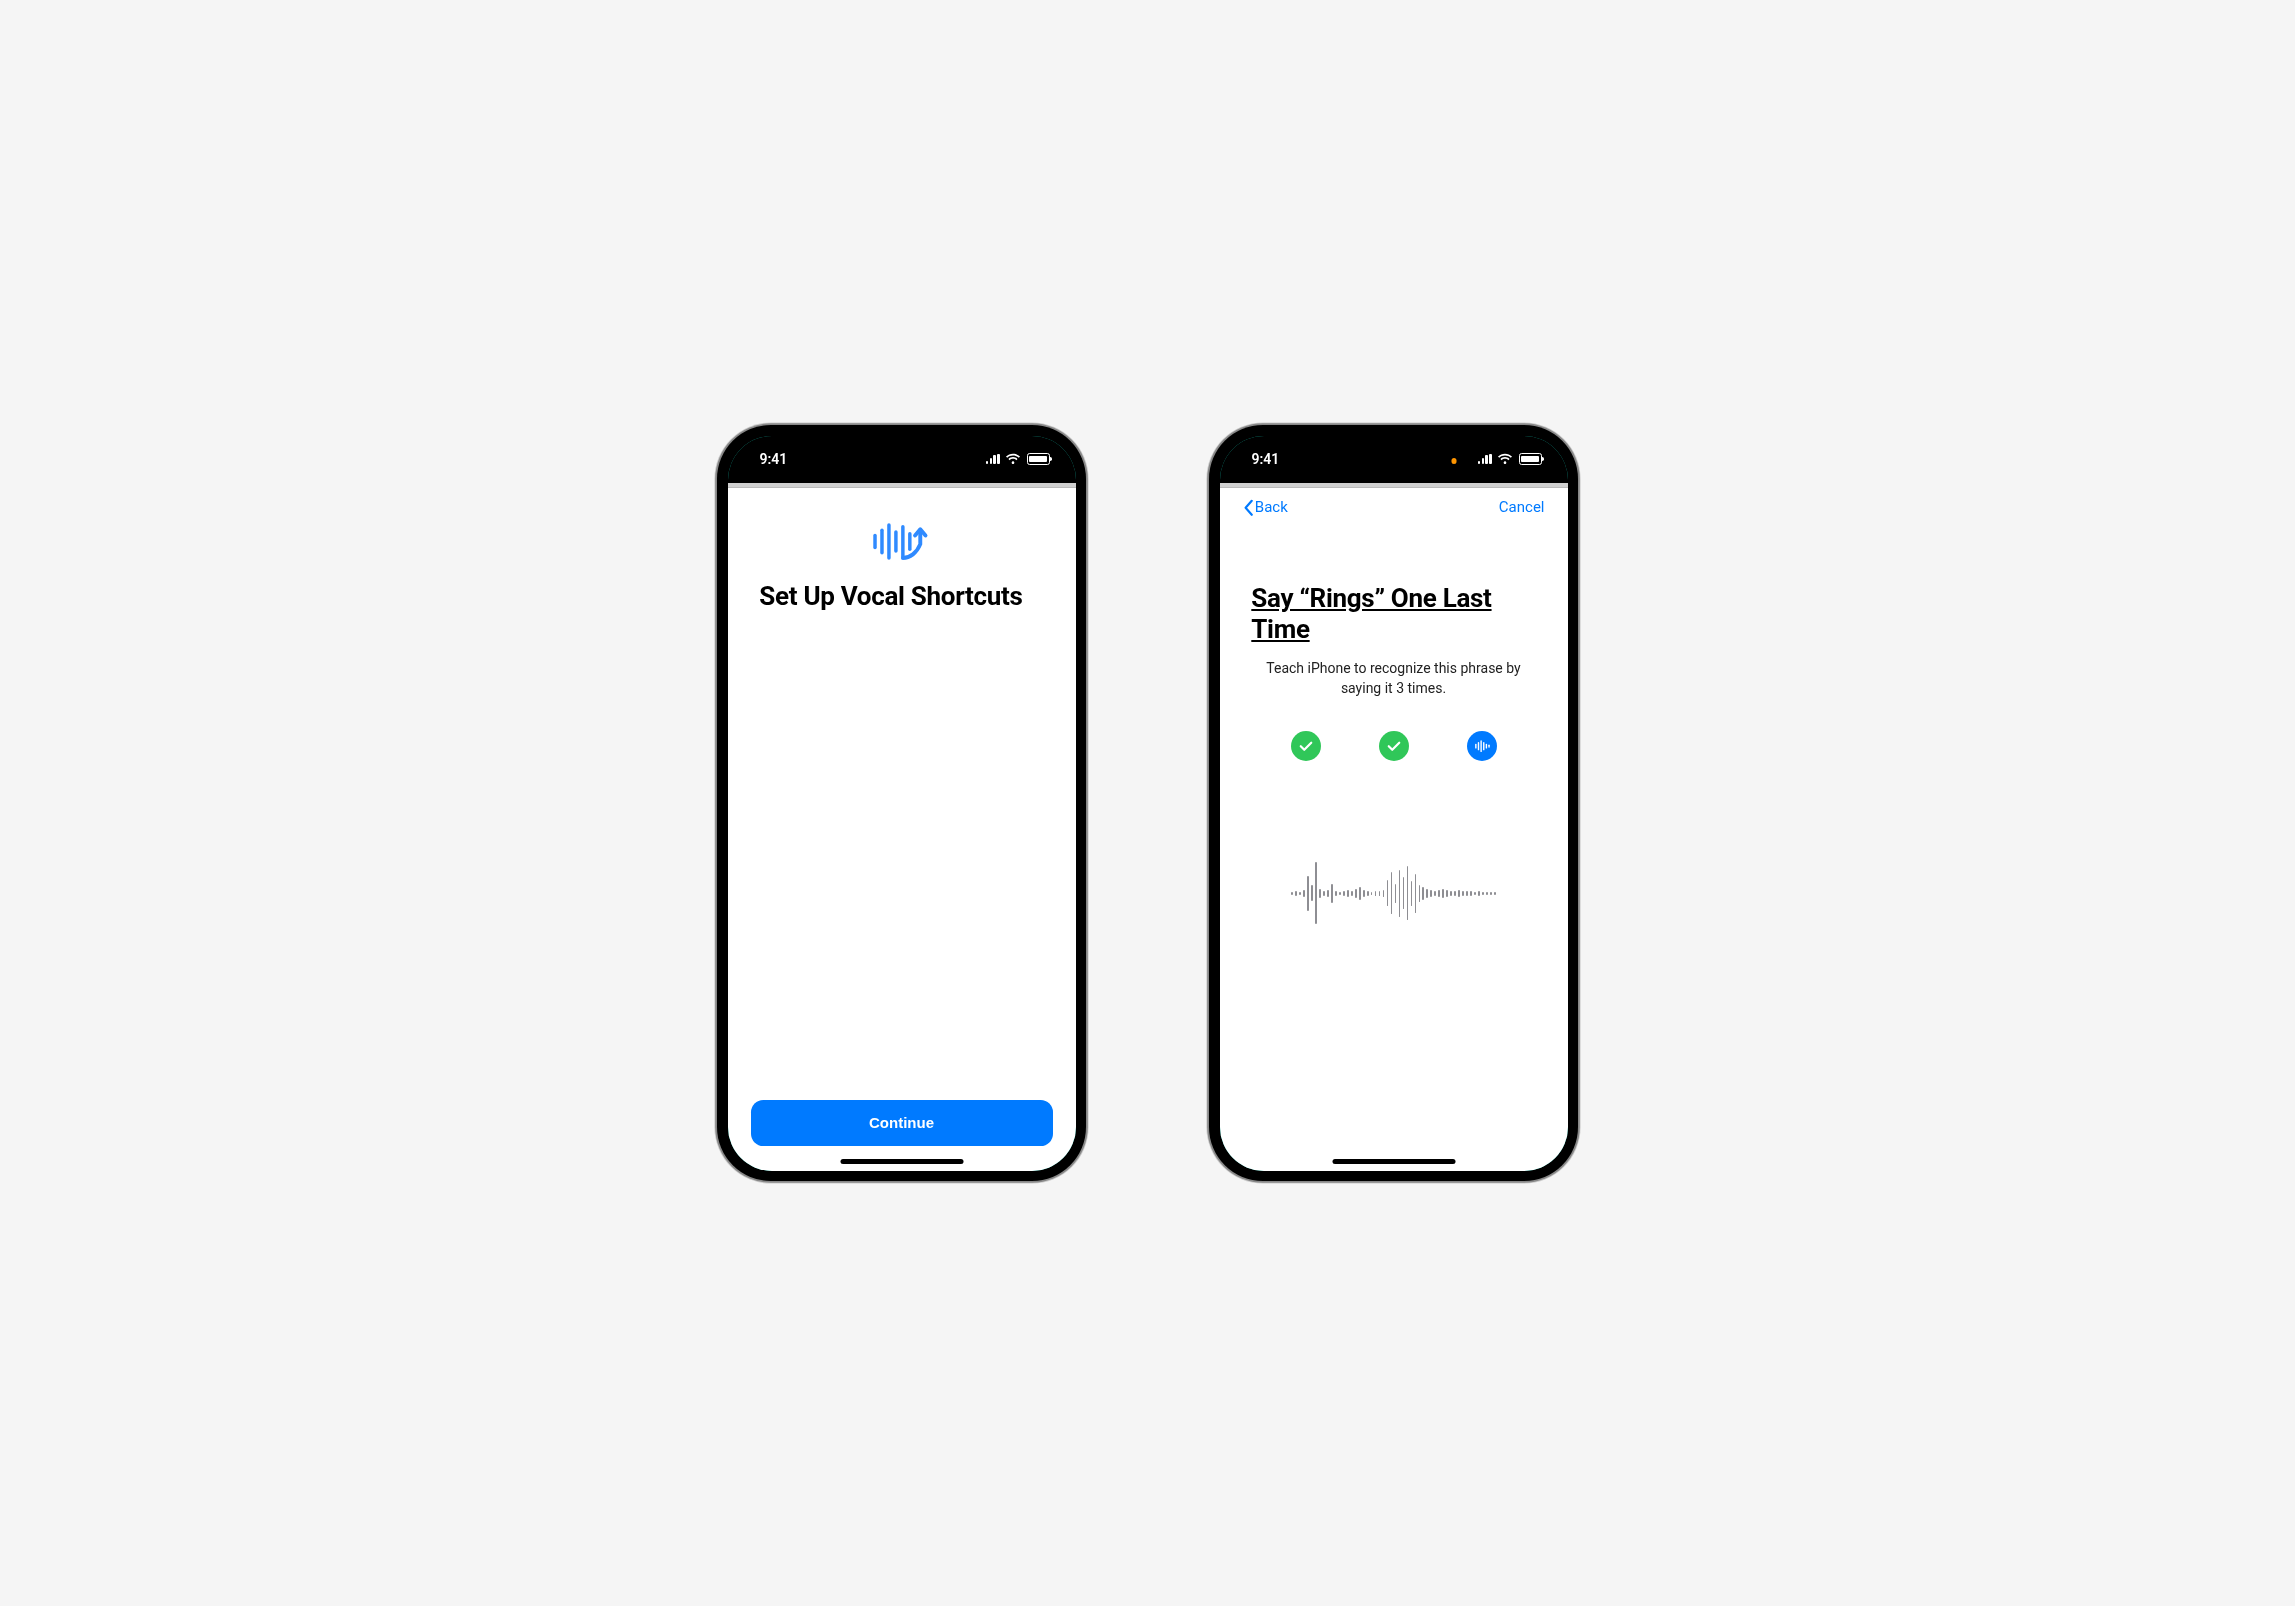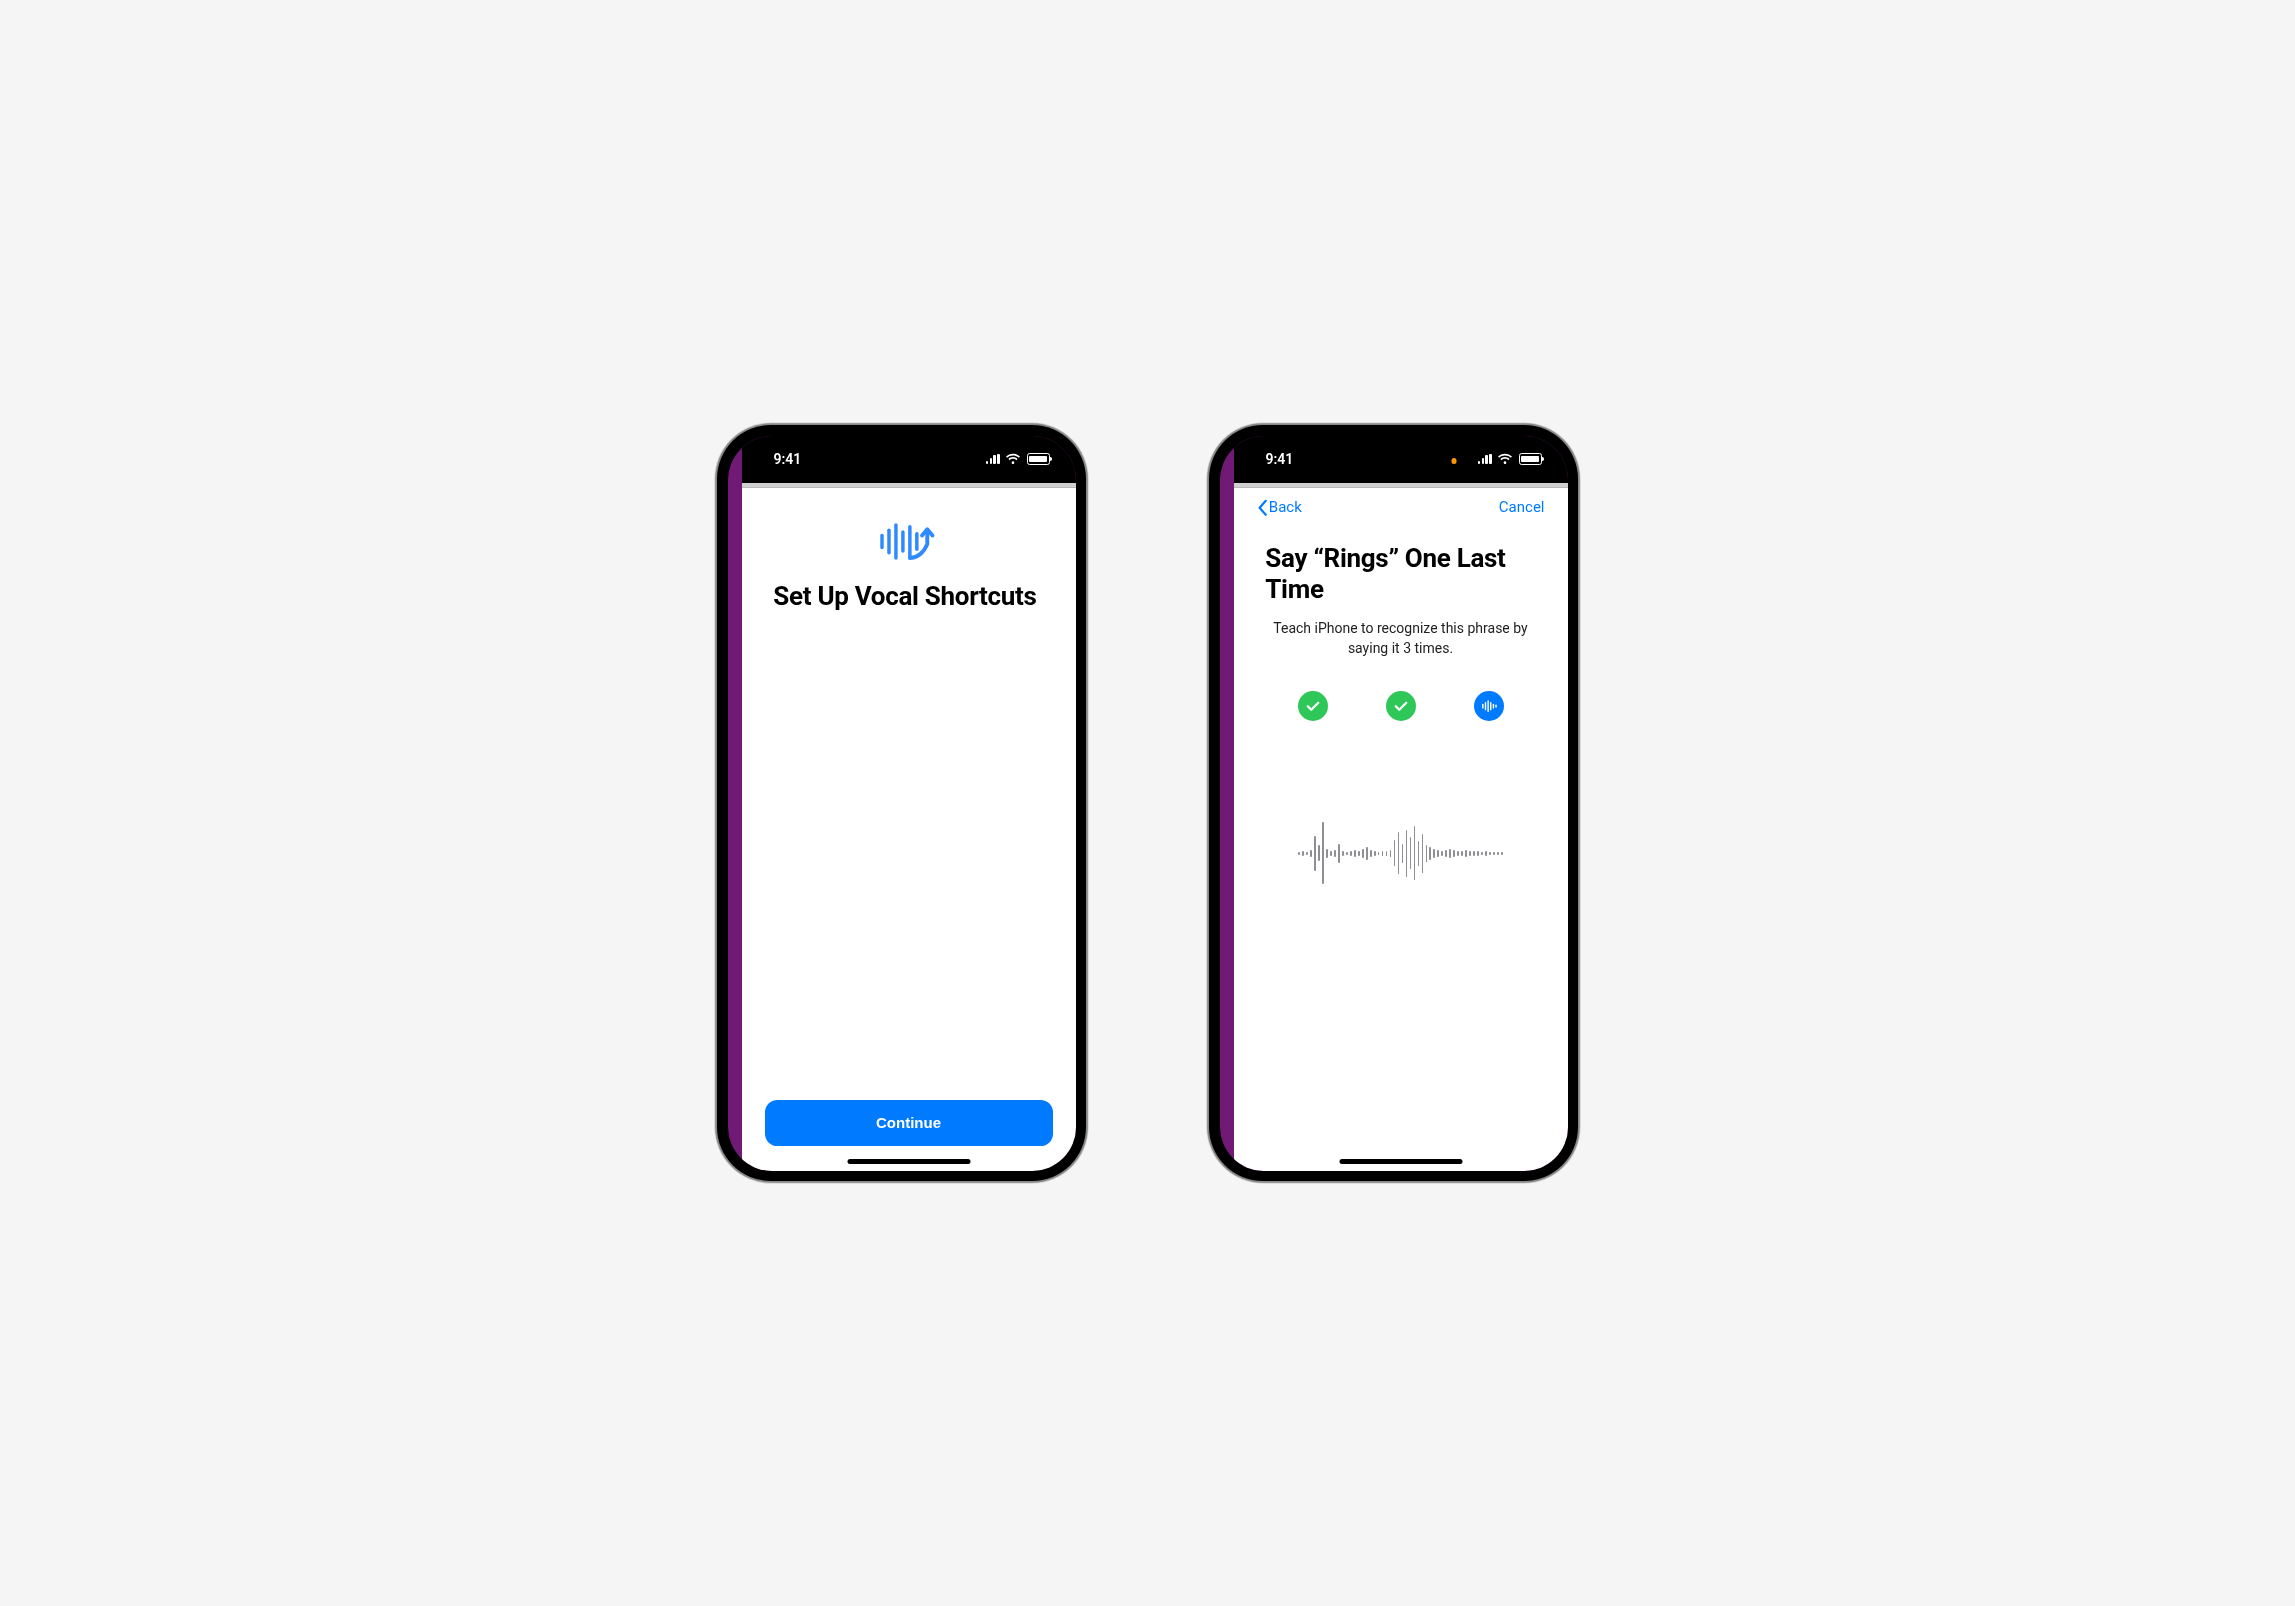--- a/index.html
+++ b/index.html
@@ -25,13 +25,12 @@
   .phone-screen {
     width: 100%;
     height: 100%;
-    background: #701a75;
+    background: #14b8a6;
     border-radius: 44px;
     overflow: hidden;
     position: relative;
     display: flex;
     flex-direction: column;
-    padding-left: 14px;
   }
   .dynamic-island {
     position: absolute;

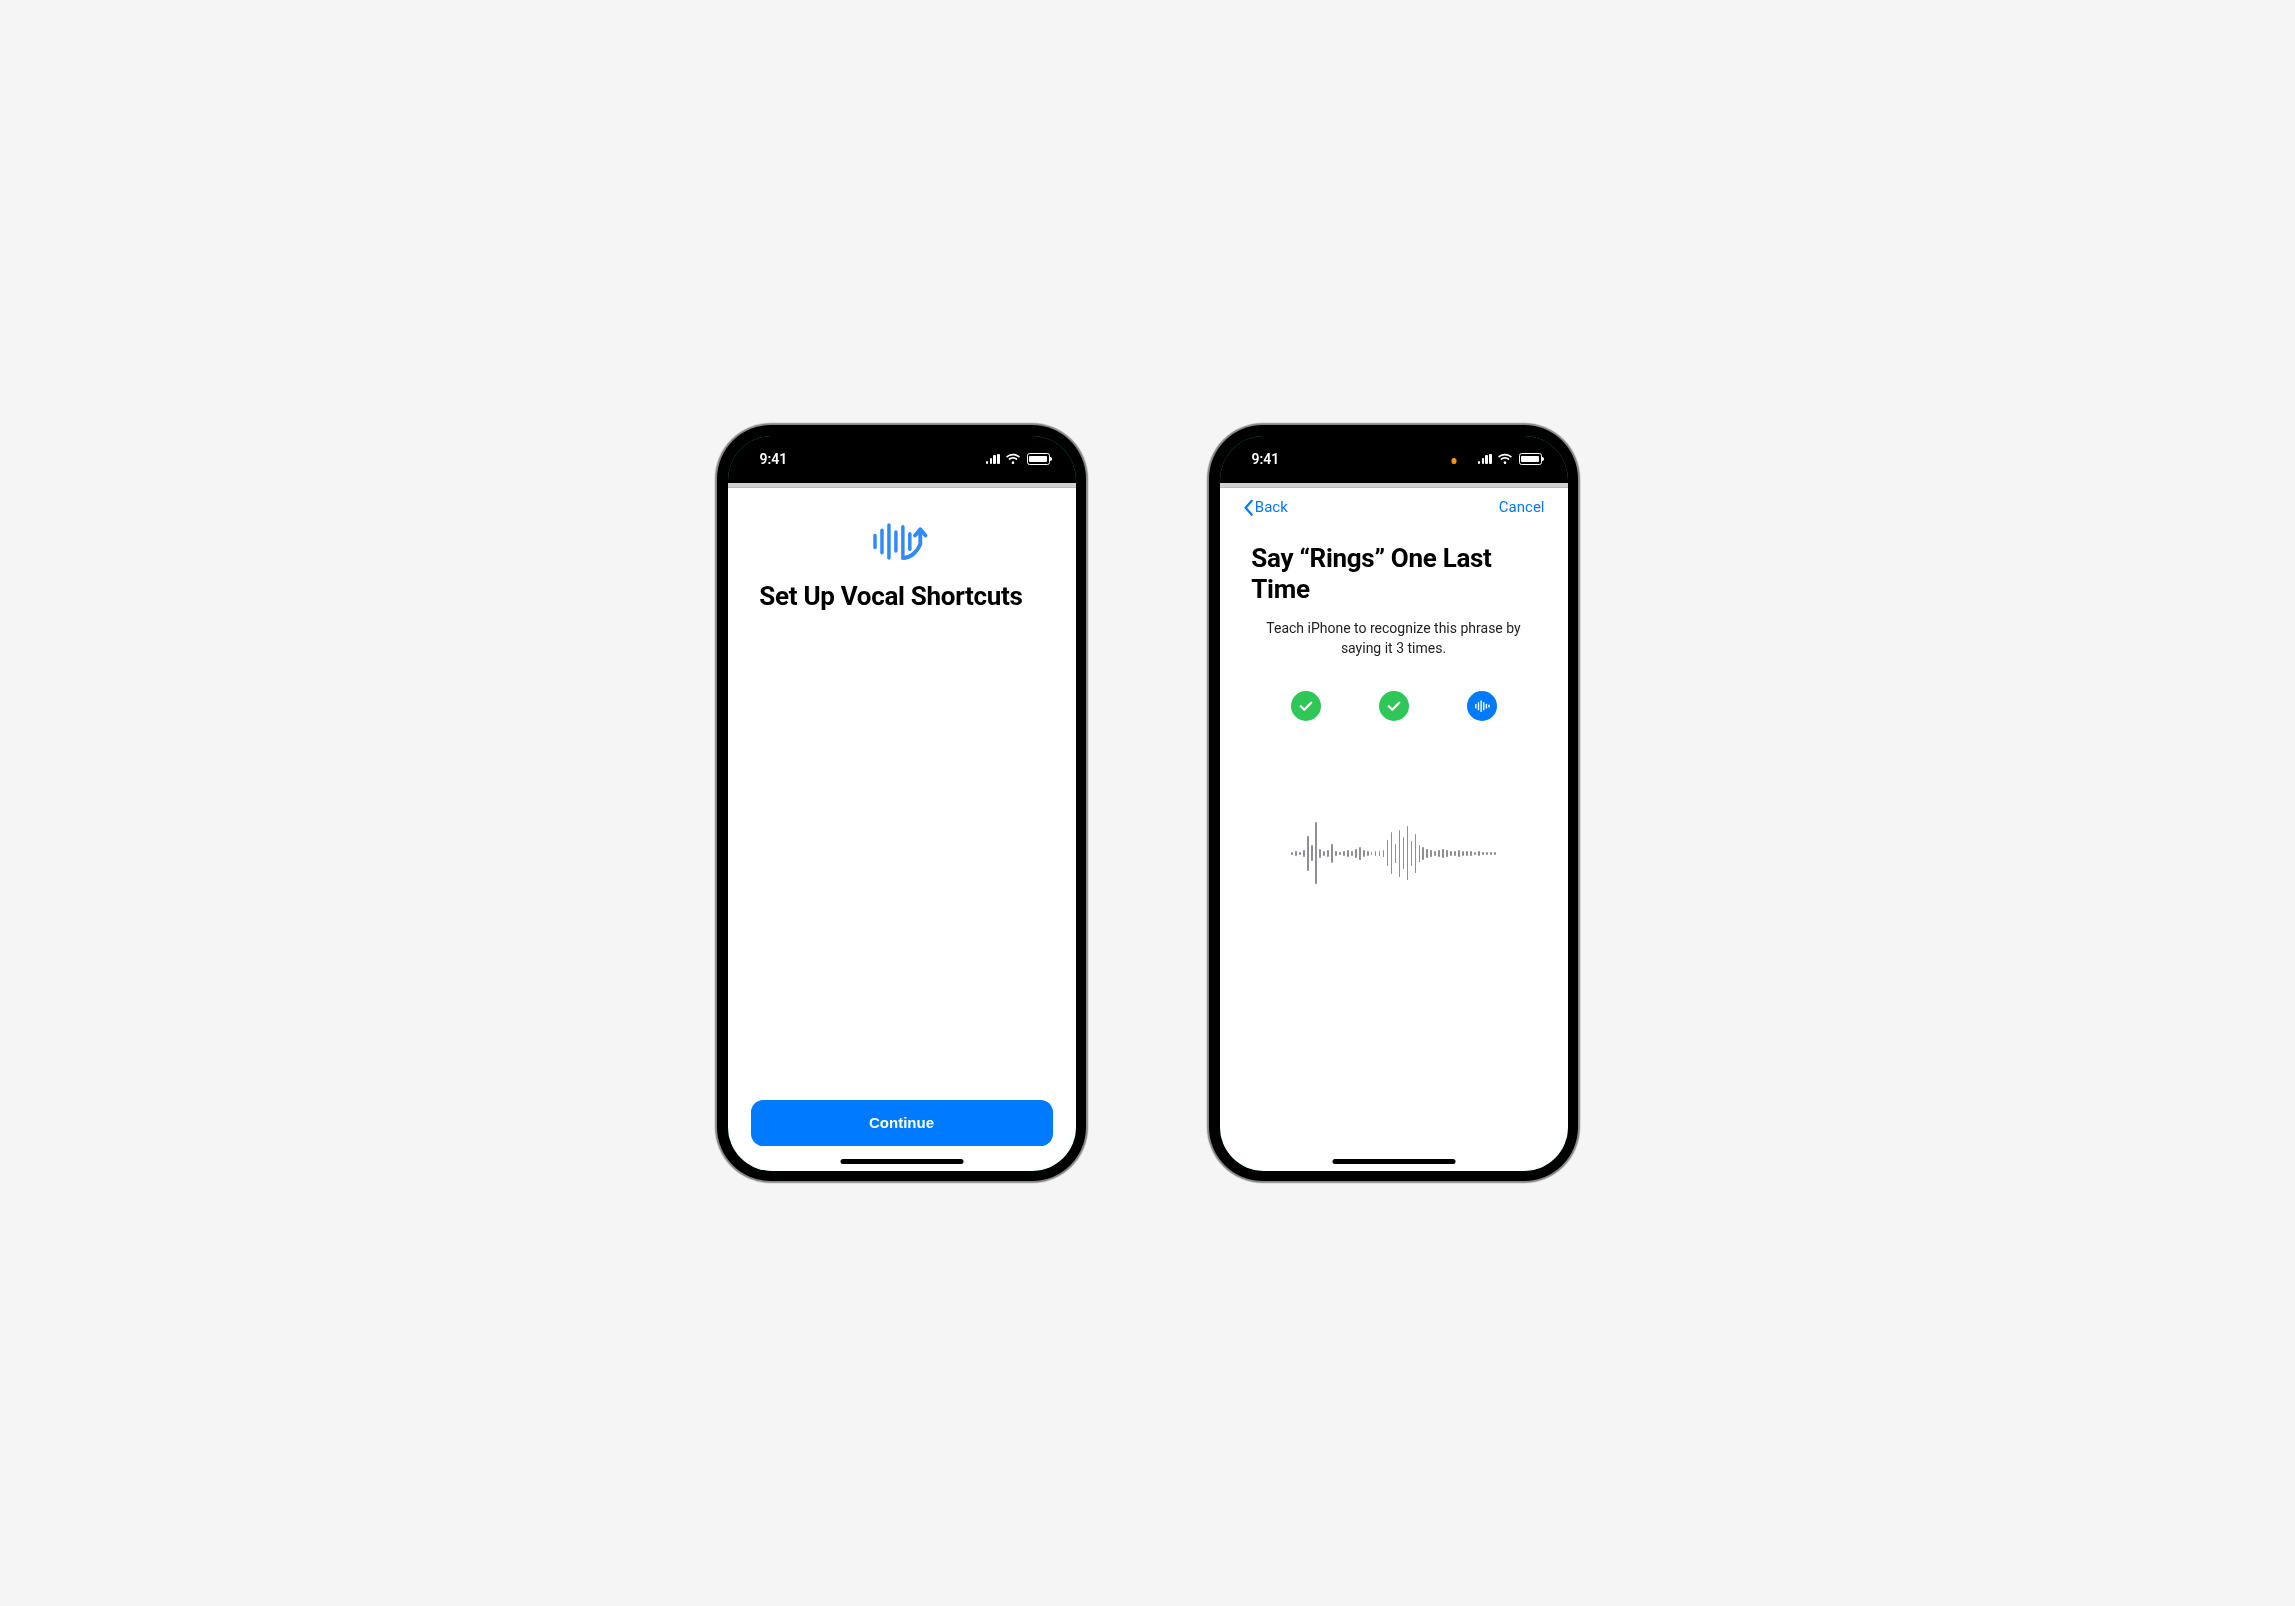--- a/index.html
+++ b/index.html
@@ -120,7 +120,7 @@
     margin-bottom: 14px;
     padding: 0 8.8px;
   }
-  .title-2 { margin-top: 16px; }
+  .title-2 { margin-top: 56px; text-decoration: underline; }
   .subtitle {
     font-size: 14px;
     color: #222;

